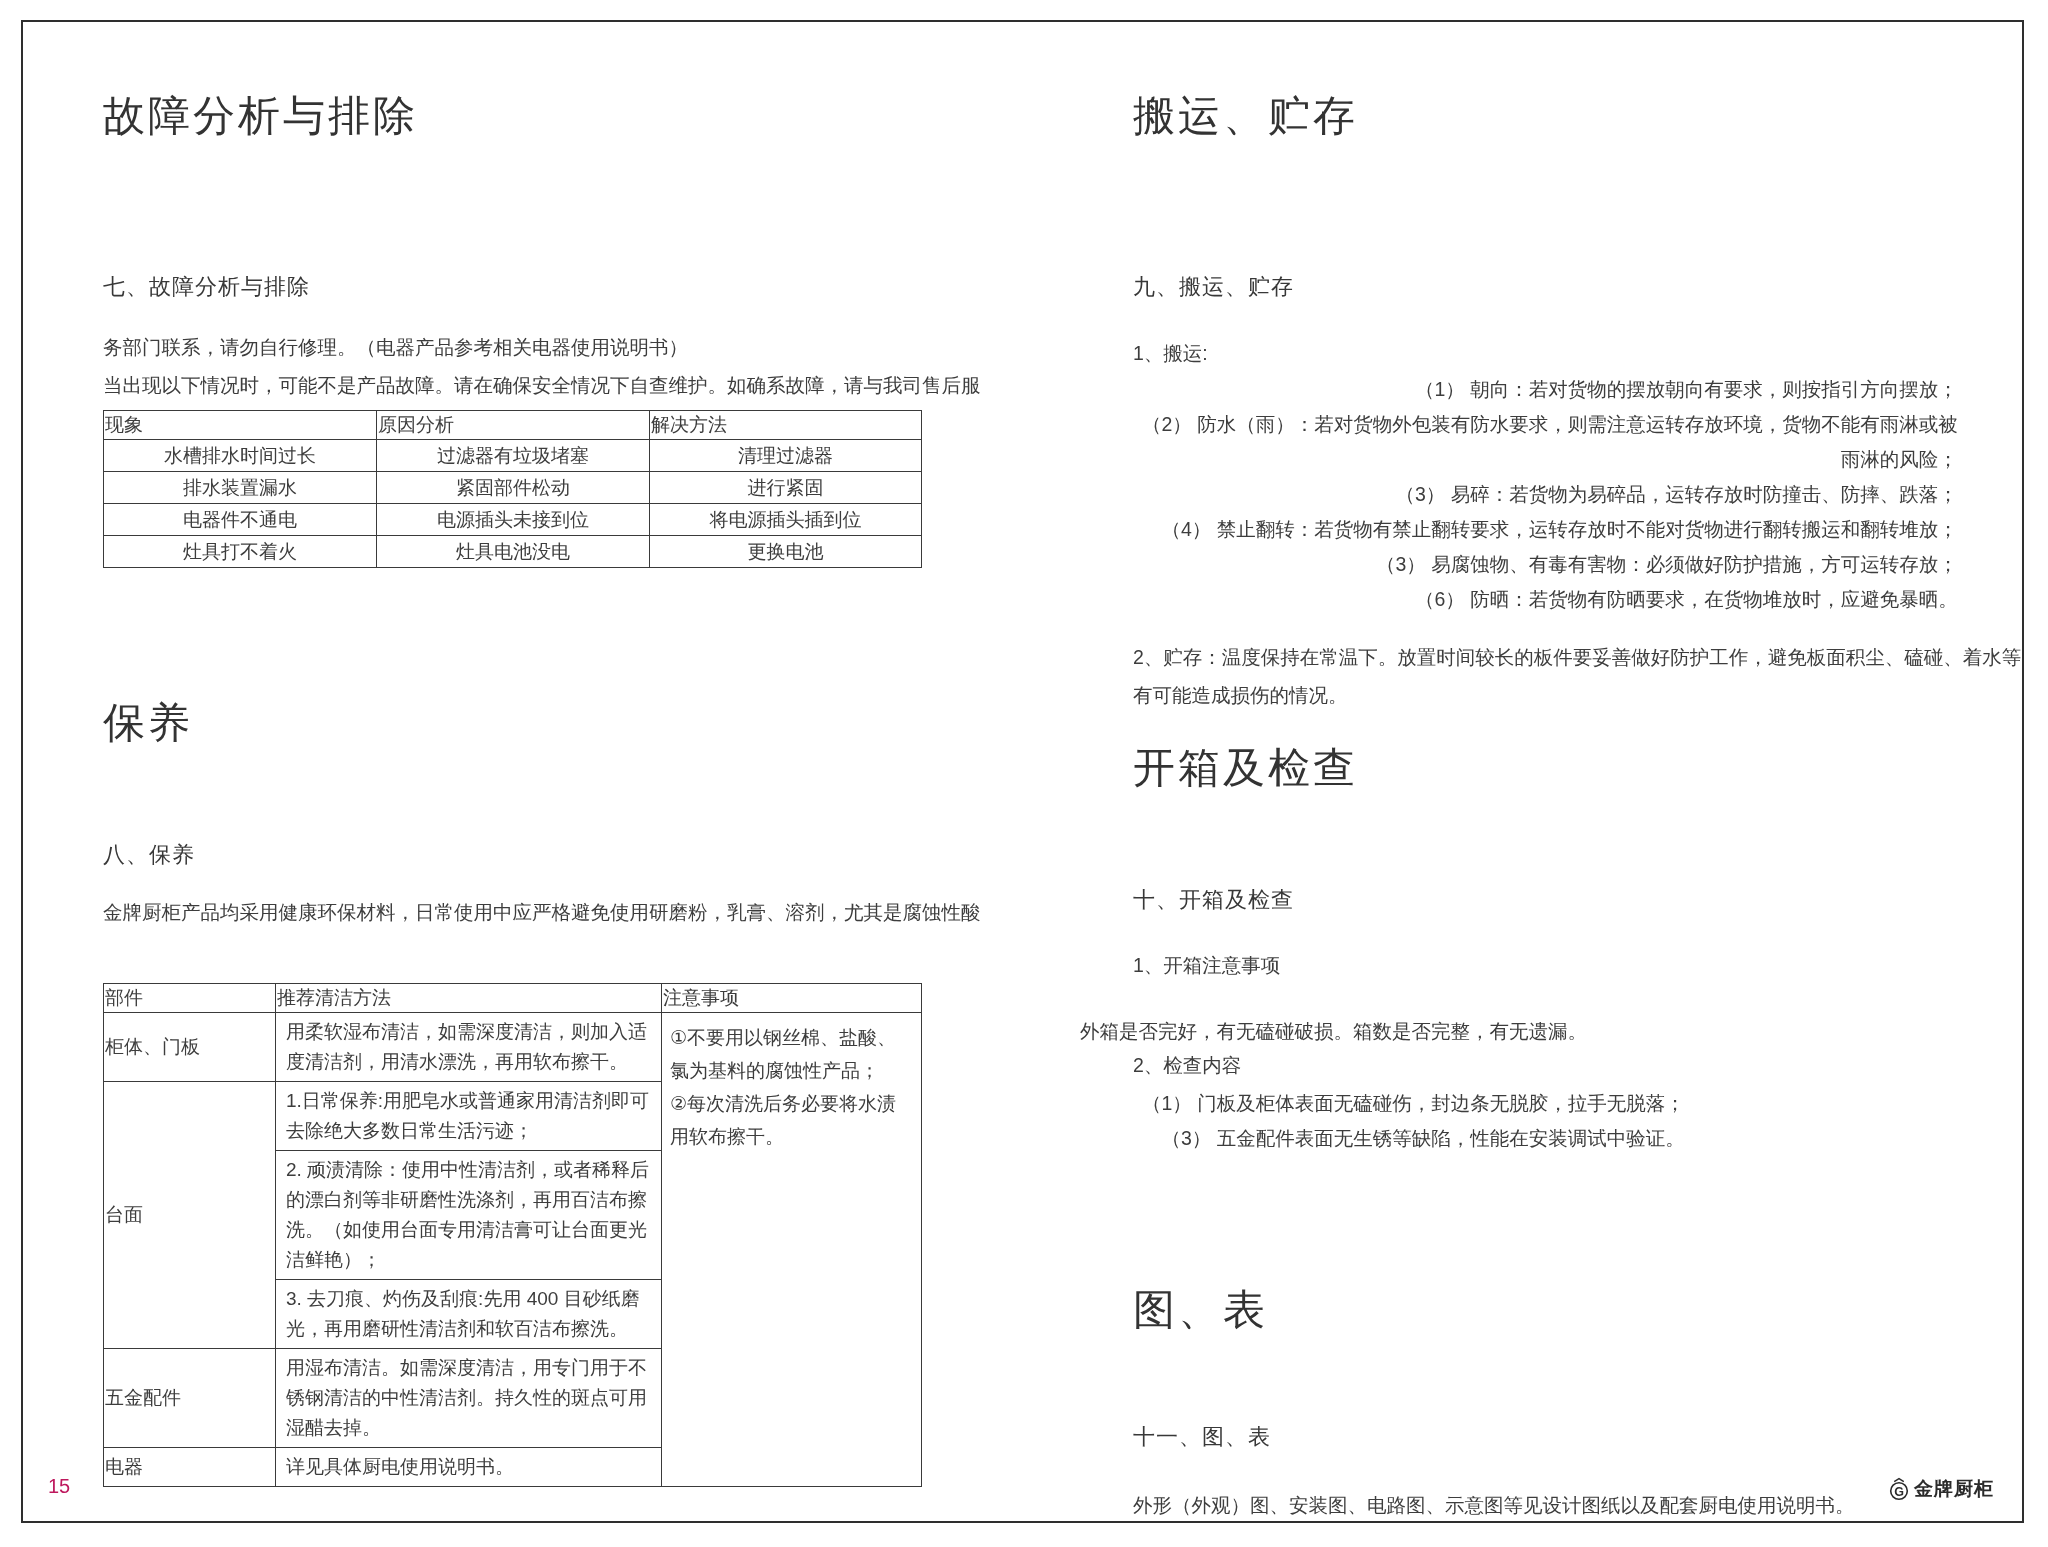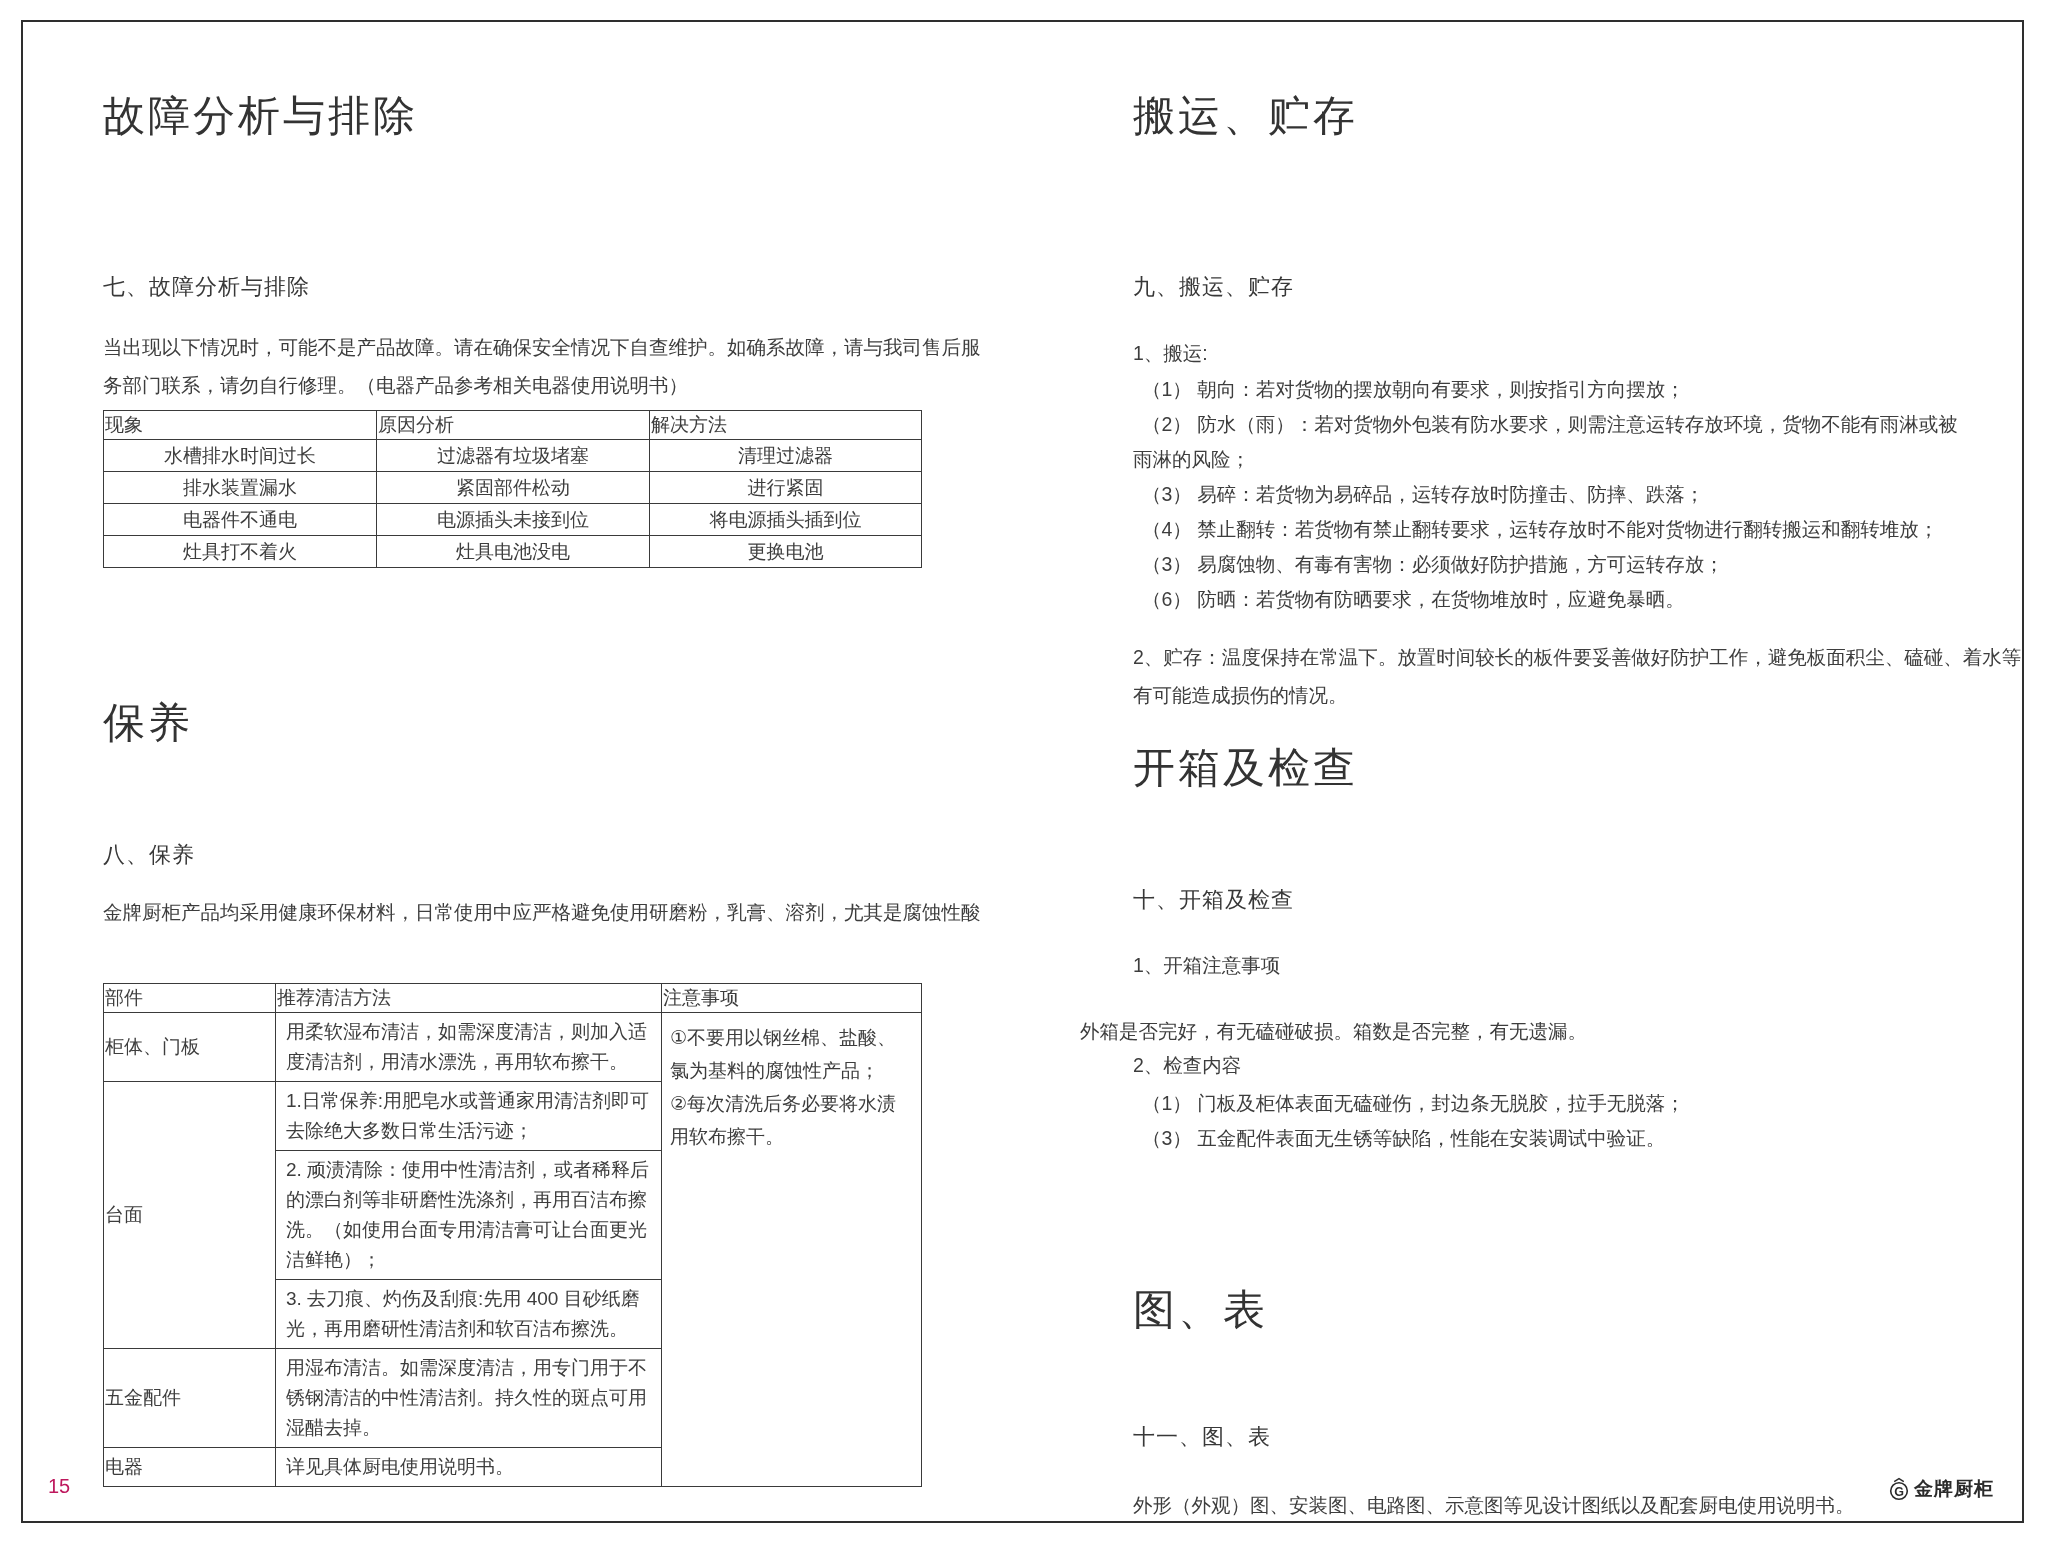--- a/index.html
+++ b/index.html
@@ -36,8 +36,8 @@
 <div class="abs h1" style="left:103px;top:88px;">故障分析与排除</div>
 <div class="abs h2" style="left:103px;top:272px;">七、故障分析与排除</div>
 <div class="abs" style="left:103px;top:328px;">
+  <div class="line">务部门联系，请勿自行修理。（电器产品参考相关电器使用说明书）</div>
   <div class="line">当出现以下情况时，可能不是产品故障。请在确保安全情况下自查维护。如确系故障，请与我司售后服</div>
-  <div class="line">务部门联系，请勿自行修理。（电器产品参考相关电器使用说明书）</div>
 </div>
 
 <table class="t1" style="left:103px;top:410px;width:818px;">

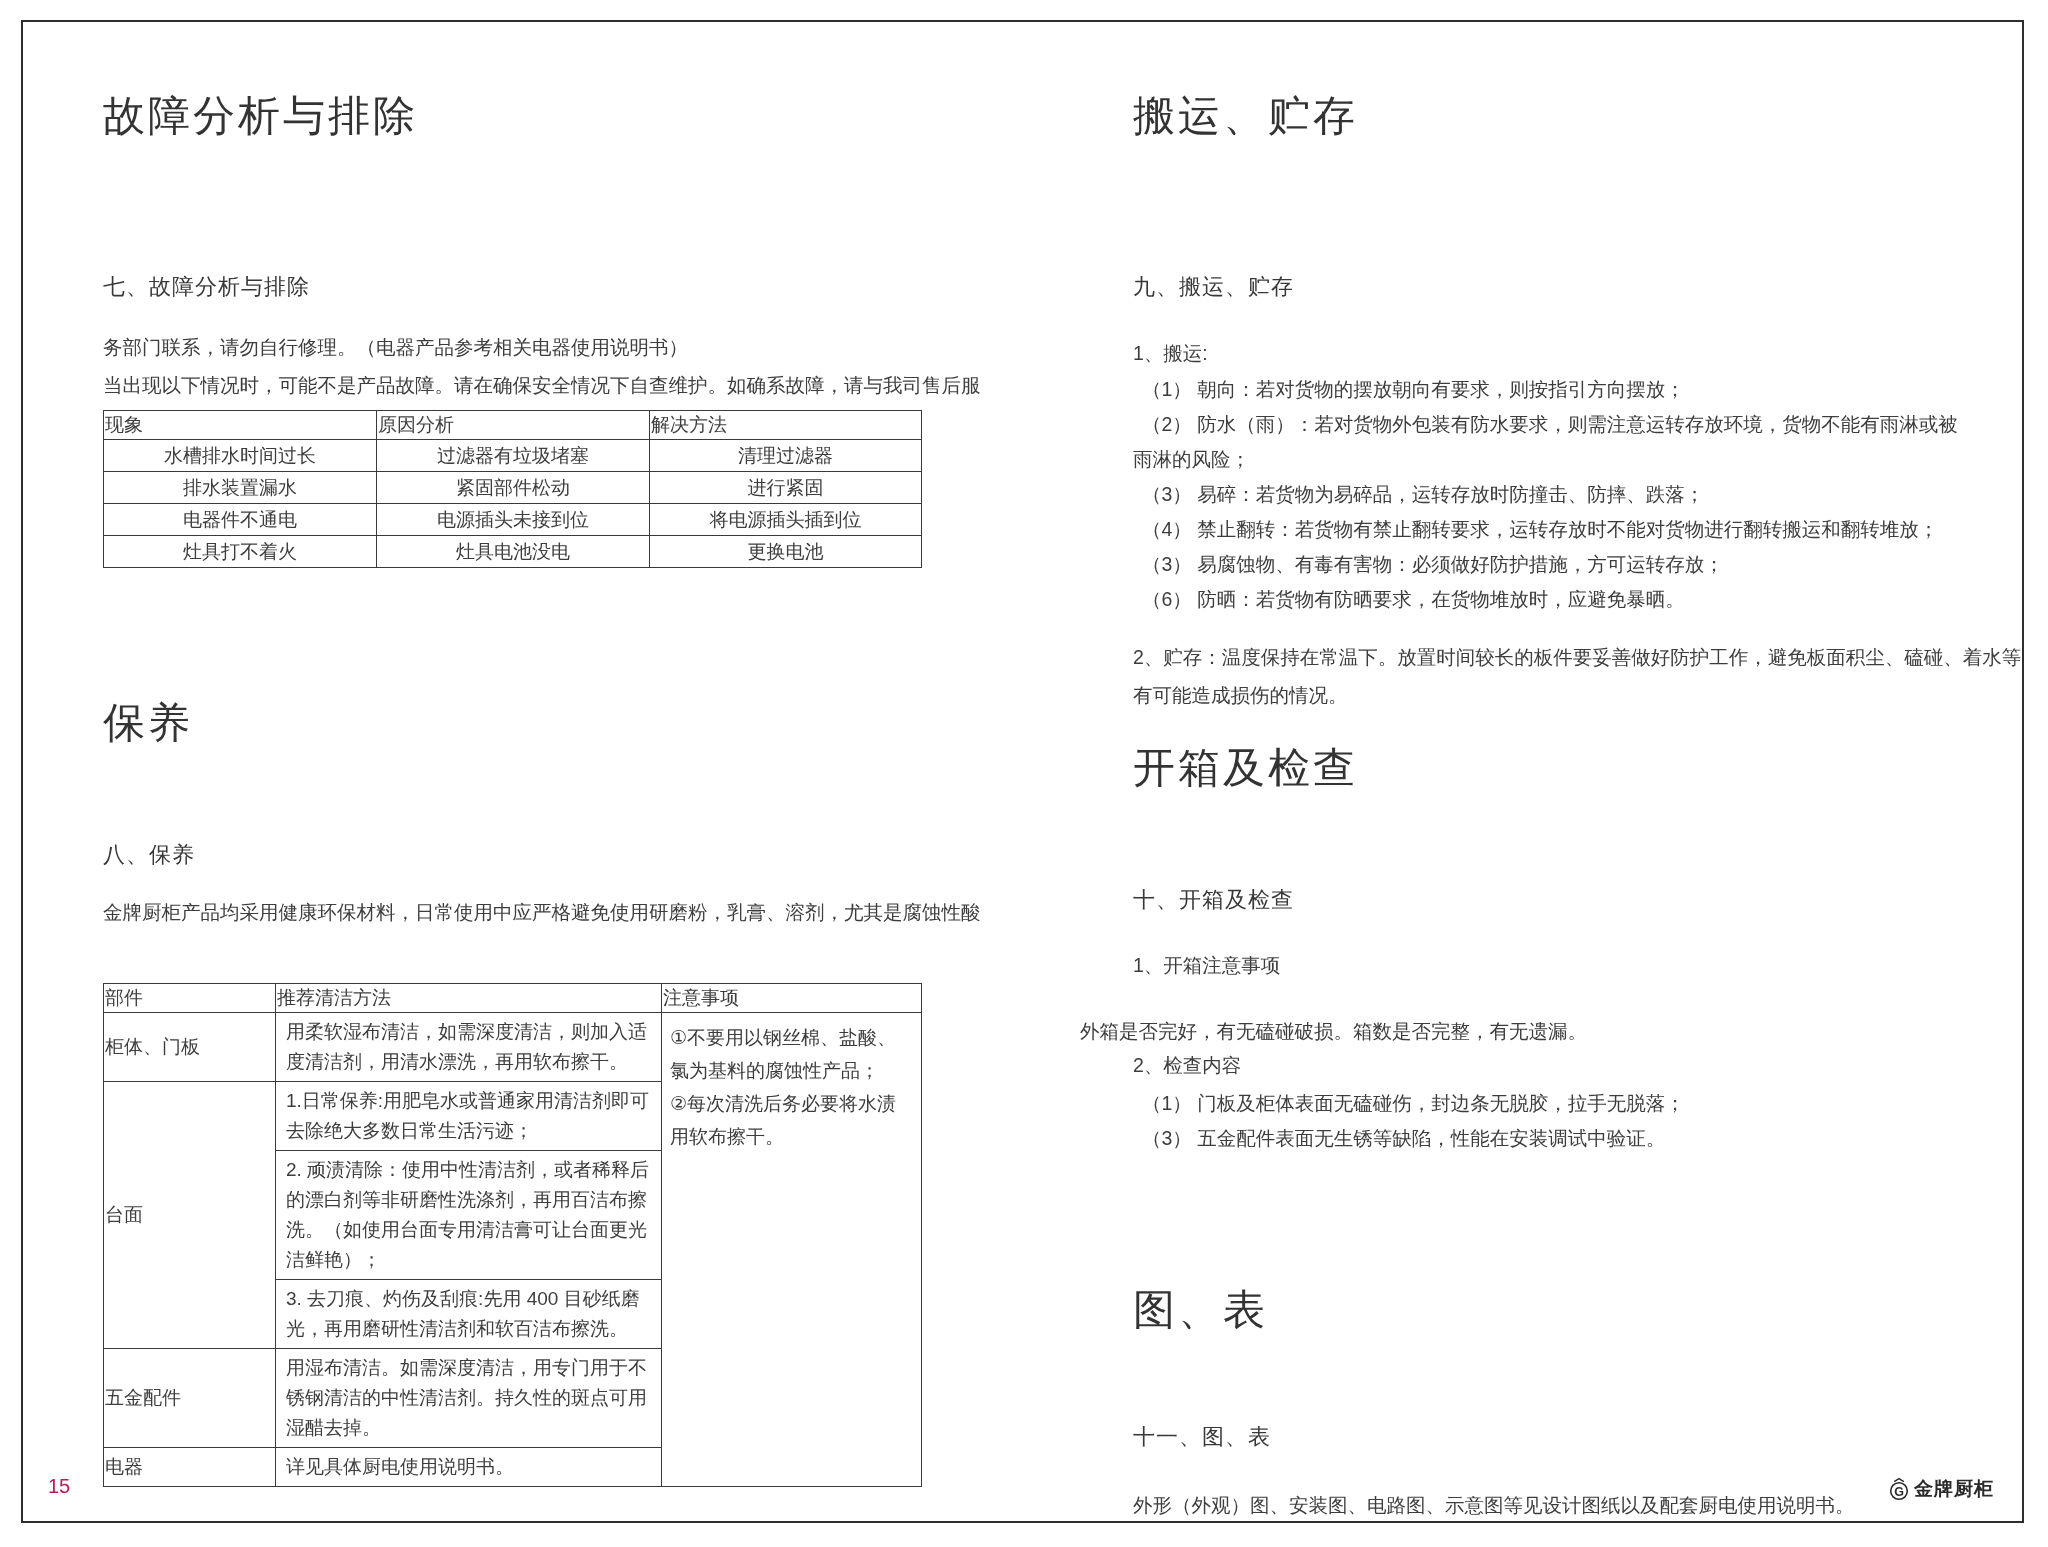--- a/index.html
+++ b/index.html
@@ -11,7 +11,7 @@
   .h2{font-size:22px;font-weight:400;color:#383838;letter-spacing:1px;white-space:nowrap;}
   .line{font-size:19.5px;color:#3d3d3d;white-space:nowrap;line-height:38px;}
   .sub{font-size:19.5px;color:#3d3d3d;white-space:nowrap;}
-  .list .line{line-height:35px;}
+  .list .line{line-height:35px;text-align:right;}
   .list .indent{padding-left:9px;}
   table{border-collapse:collapse;position:absolute;table-layout:fixed;}
   td,th{border:1.5px solid #3a3a3a;font-size:19px;color:#3d3d3d;font-weight:400;

